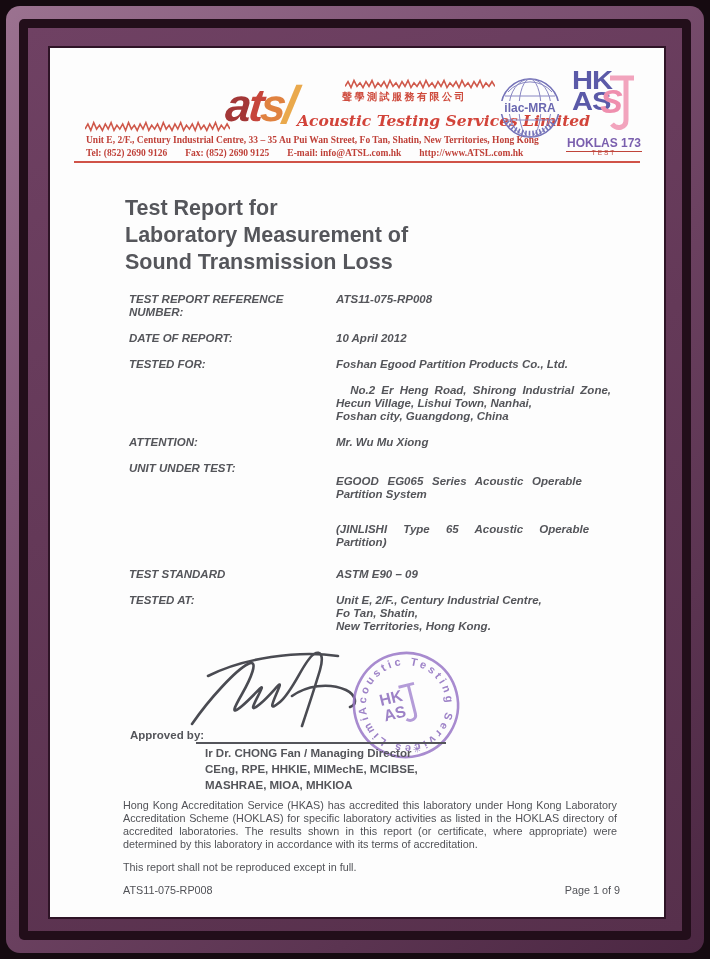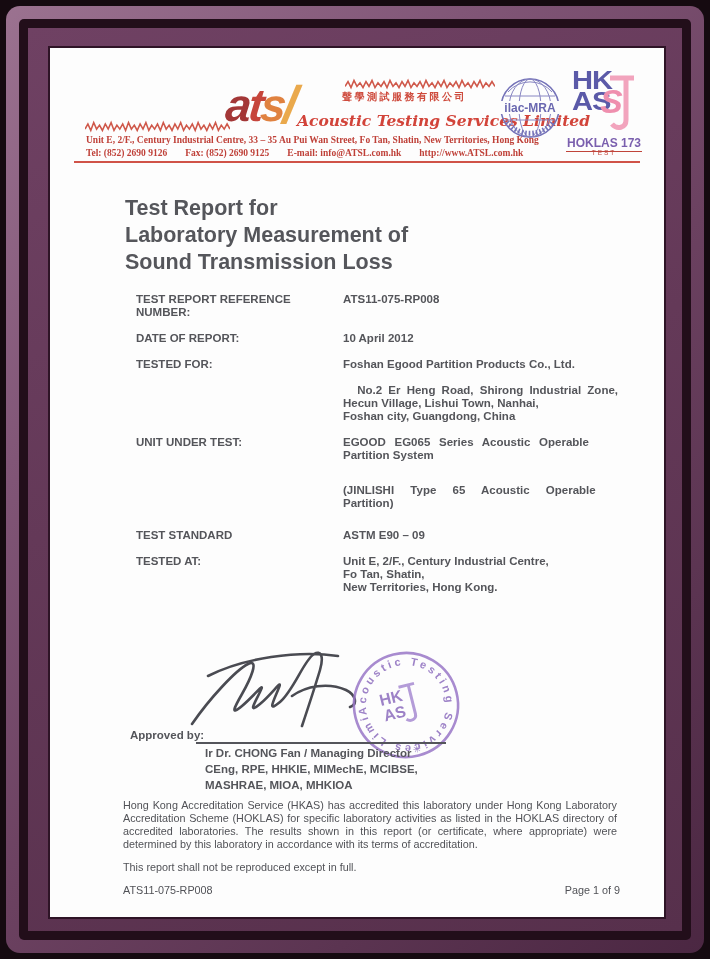--- a/index.html
+++ b/index.html
@@ -53,8 +53,8 @@
          line-height:27px;}
   .title div{position:static;}
   
-  .fields{left:86px;top:245px;width:482px;font-size:11.5px;font-weight:bold;
-          color:#54555a;line-height:13px;}
+  .fields{left:79px;top:245px;width:482px;font-size:11.5px;font-weight:bold;
+          color:#54555a;line-height:13px;font-style:italic;}
   .frow{position:static;display:flex;margin-bottom:13px;}
   .flabel{position:static;width:207px;flex:none;}
   .fvalue{position:static;width:275px;}

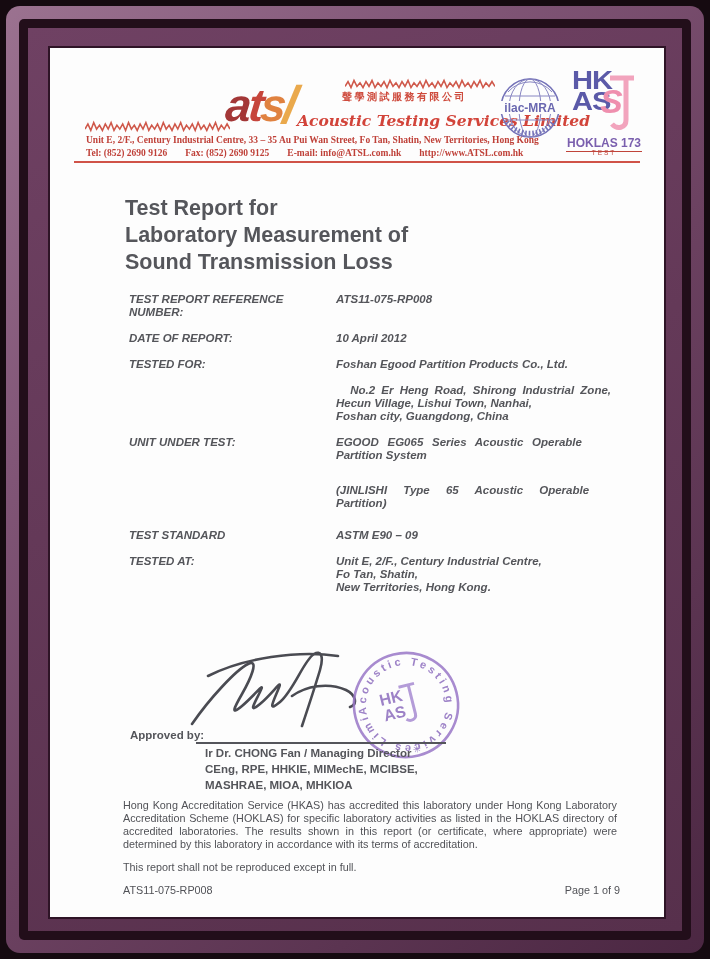--- a/index.html
+++ b/index.html
@@ -163,6 +163,10 @@
         </div>
       </div>
       <div class="frow">
+        <div class="flabel">ATTENTION:</div>
+        <div class="fvalue">Mr. Wu Mu Xiong</div>
+      </div>
+      <div class="frow">
         <div class="flabel">UNIT UNDER TEST:</div>
         <div class="fvalue">
           <div class="ws2">EGOOD EG065 Series Acoustic Operable</div>

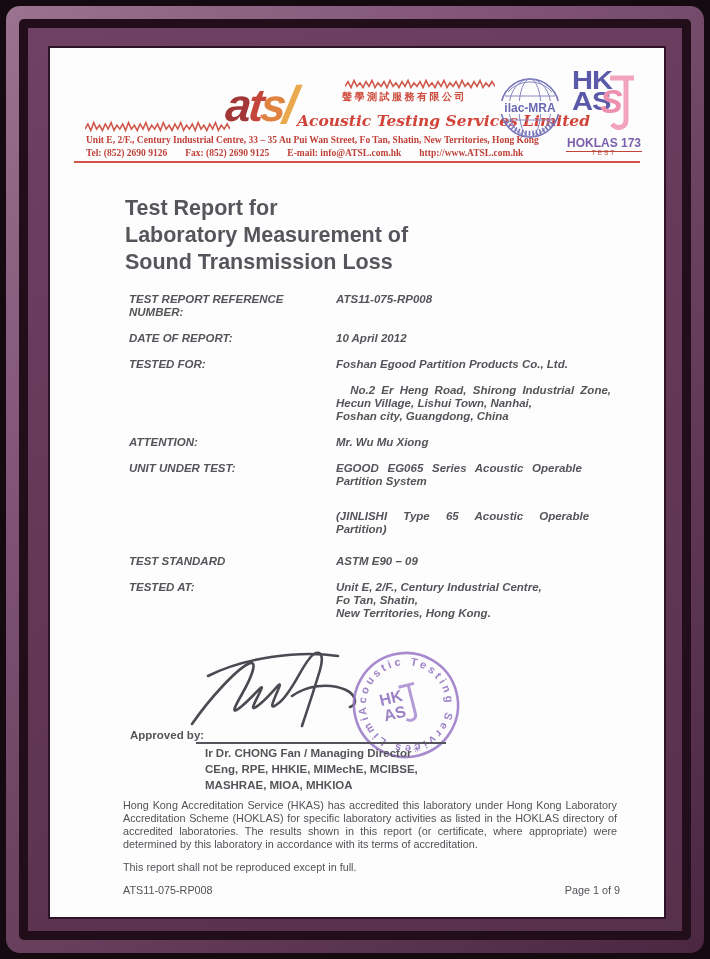--- a/index.html
+++ b/index.html
@@ -61,7 +61,7 @@
   .fvalue div{position:static;}
   .gap{margin-top:19px;}
   .ws1{word-spacing:3px;text-align:right;}
-  .ws2{word-spacing:5.5px;}
+  .ws2{word-spacing:5.5px;margin-top:13px;}
   .ws3{word-spacing:13px;margin-top:22px;}
   
   .sig{left:138px;top:598px;width:175px;height:98px;}

